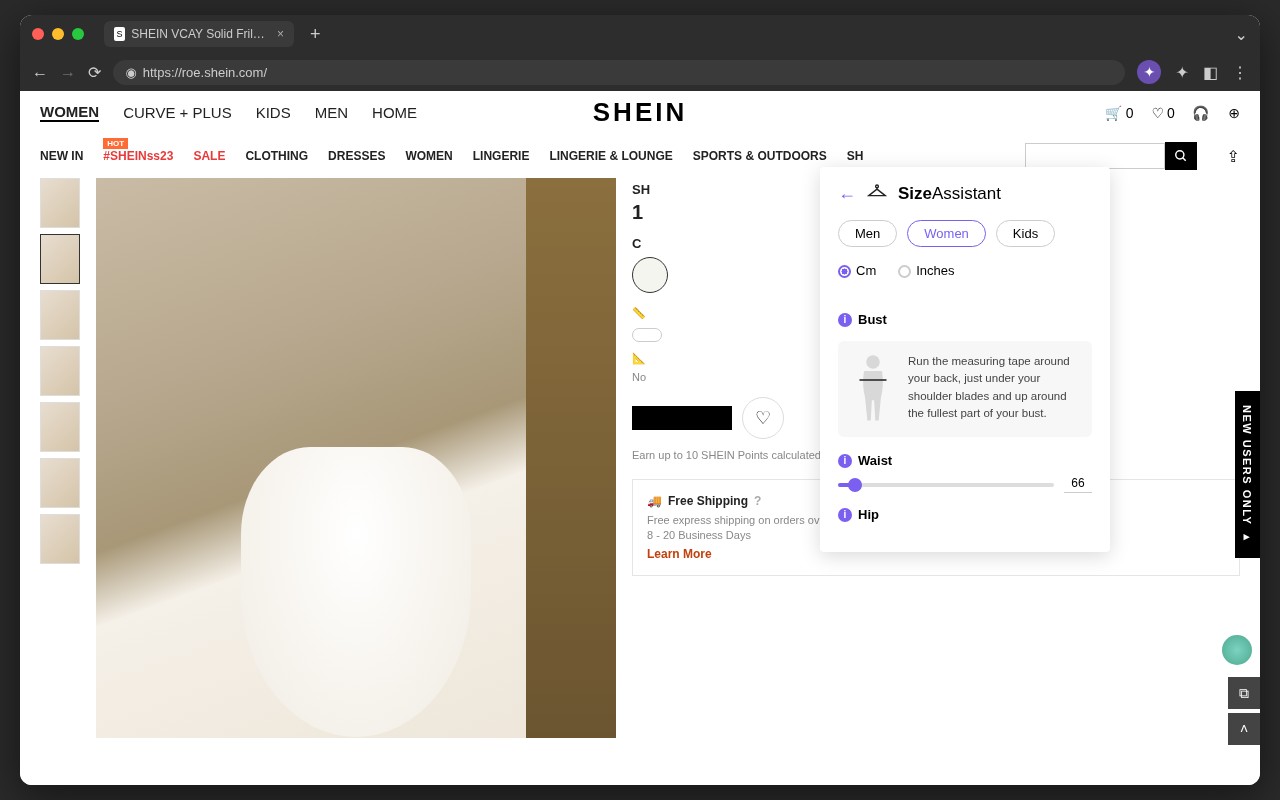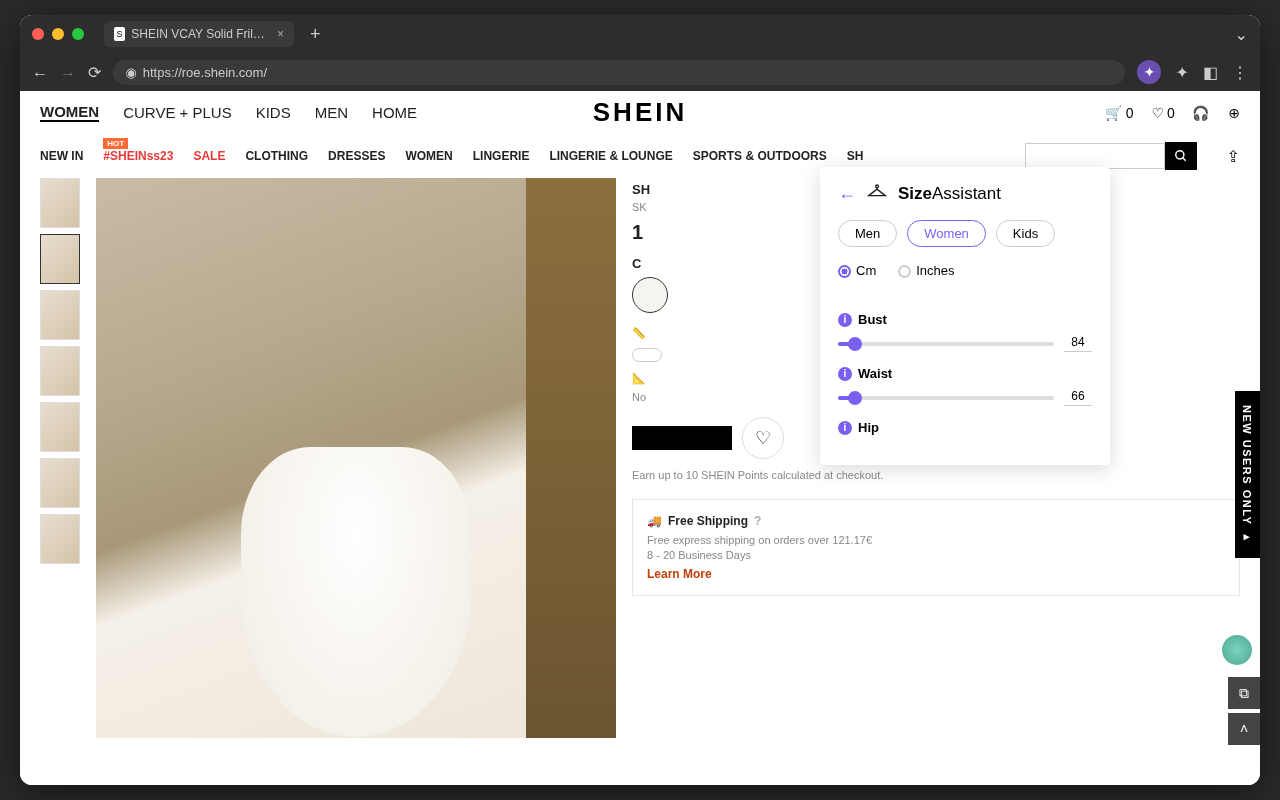--- a/index.html
+++ b/index.html
@@ -182,7 +182,6 @@
       <div class="mainimg"></div>
       <div class="prodinfo">
         <div class="p-title">SH</div>
-        <div class="sku">SK</div>
         <div class="price">1</div>
         <div class="label">C</div>
         <div class="swatch"></div>

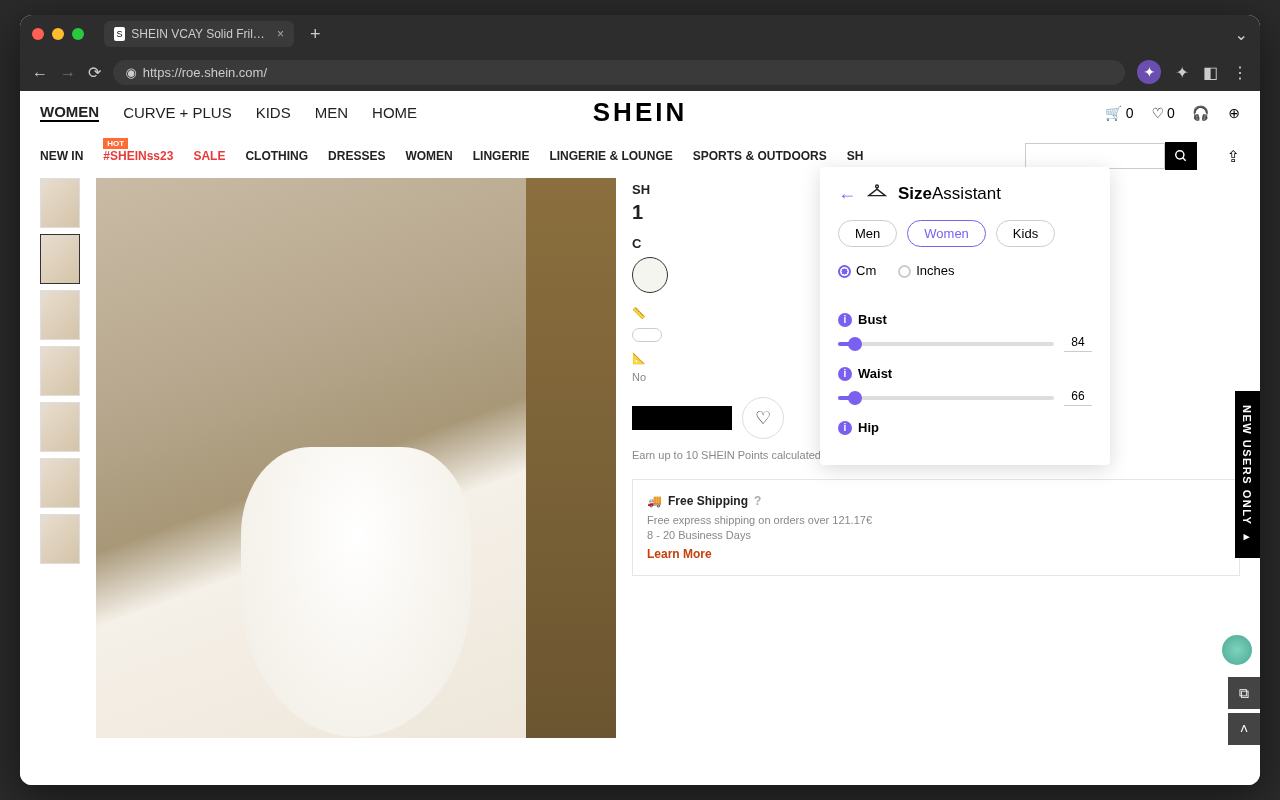--- a/index.html
+++ b/index.html
@@ -235,13 +235,6 @@
             <span class="info">i</span>
             <span>Bust</span>
           </div>
-        <div class="slider-row">
-          <div class="slider">
-              <div class="fill" style="width:8%"></div>
-              <div class="handle" style="left:8%"></div>
-            </div>
-          <div class="val">84</div>
-        </div>
       </div>
 
 

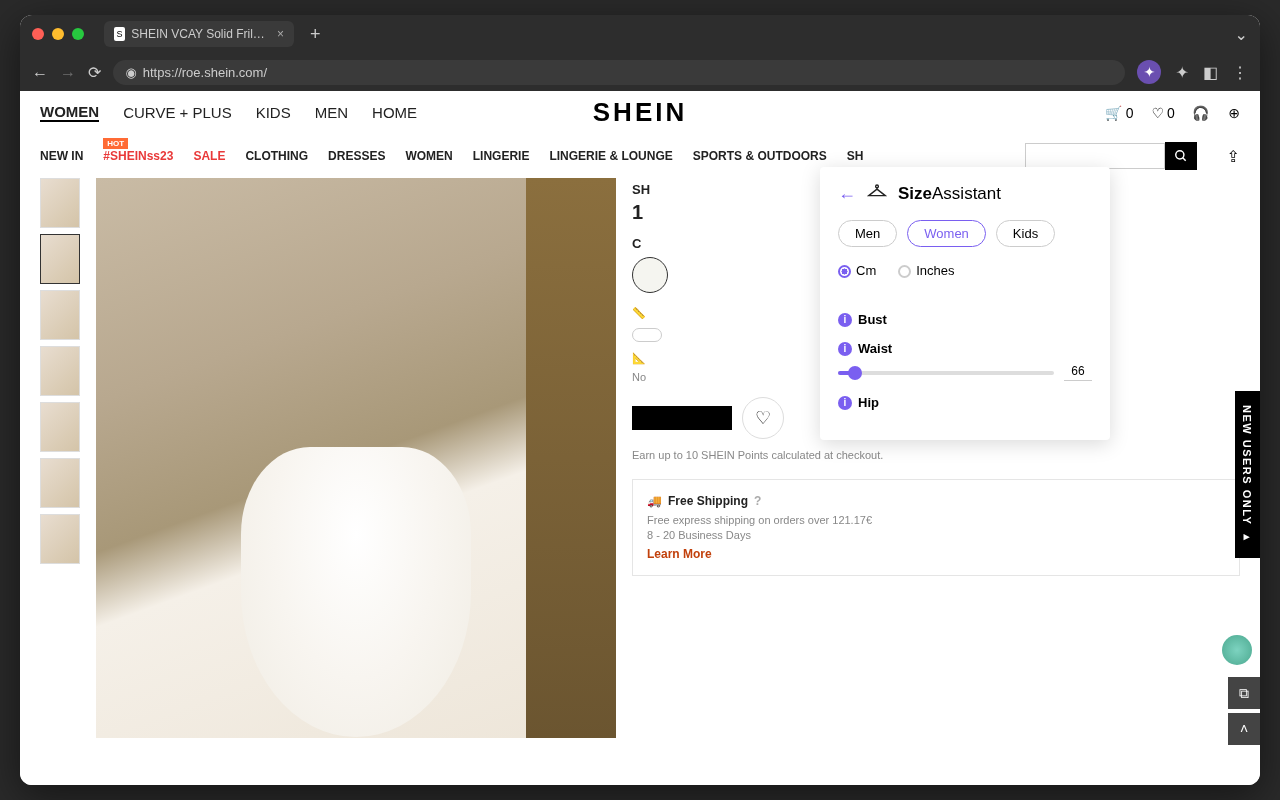--- a/index.html
+++ b/index.html
@@ -237,6 +237,16 @@
           </div>
       </div>
 
+      <div class="tip">
+        <div class="mann">
+          <svg viewBox="0 0 40 64" fill="#d8d8d8">
+              <circle cx="20" cy="8" r="6"></circle>
+              <path d="M12 16 Q10 28 13 40 L15 60 L18 60 L19 42 L21 42 L22 60 L25 60 L27 40 Q30 28 28 16 Z"></path>
+              <line x1="8" y1="24" x2="32" y2="24" stroke="#333" stroke-width="1.5"></line>
+            </svg>
+        </div>
+        <div class="tip-text">Run the measuring tape around your back, just under your shoulder blades and up around the fullest part of your bust.</div>
+      </div>
 
       <div class="measure">
         <div class="mhead">

